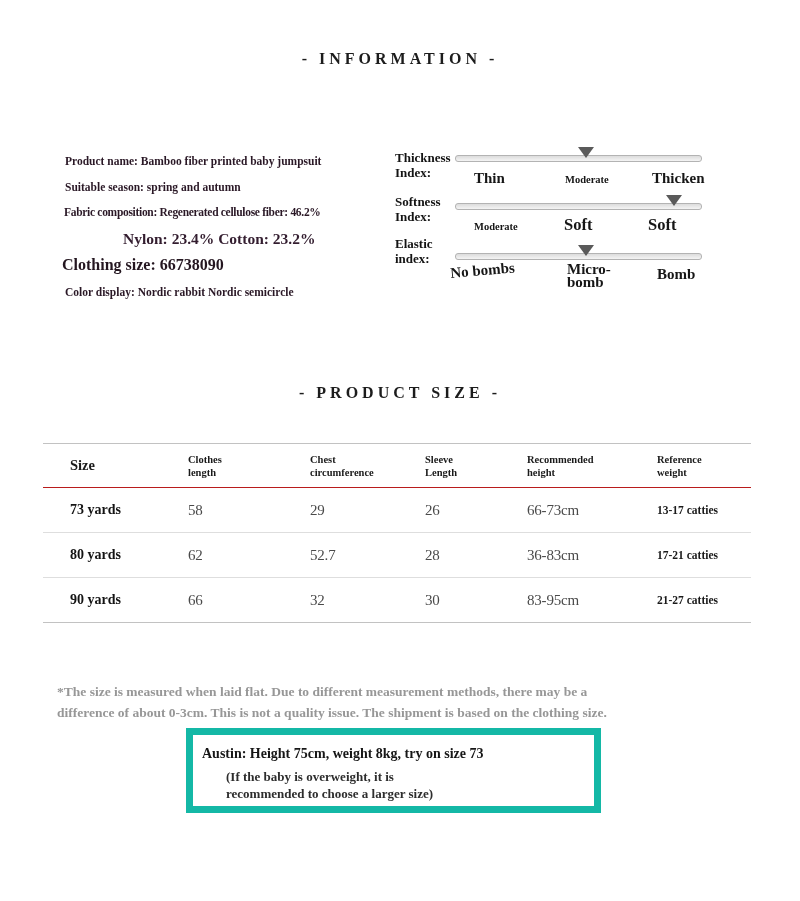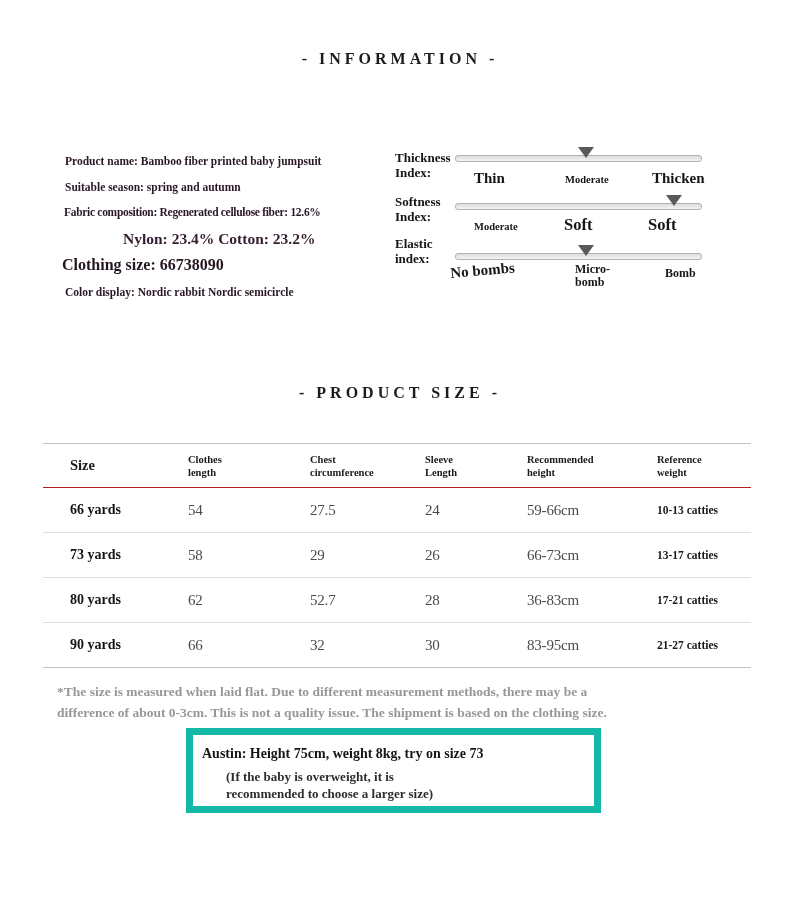--- a/index.html
+++ b/index.html
@@ -79,7 +79,7 @@
 
   <div class="info-line i-sm" style="left:65px;top:155px;">Product name: Bamboo fiber printed baby jumpsuit</div>
   <div class="info-line i-sm" style="left:65px;top:181px;">Suitable season: spring and autumn</div>
-  <div class="info-line i-cond" style="left:64px;top:206px;">Fabric composition: Regenerated cellulose fiber: 12.6%</div>
+  <div class="info-line i-cond" style="left:64px;top:206px;">Fabric composition: Regenerated cellulose fiber: 46.2%</div>
   <div class="info-line i-lg" style="left:123px;top:230px;">Nylon: 23.4% Cotton: 23.2%</div>
   <div class="info-line i-xl" style="left:62px;top:256px;">Clothing size: 66738090</div>
   <div class="info-line i-sm" style="left:65px;top:286px;">Color display: Nordic rabbit Nordic semicircle</div>

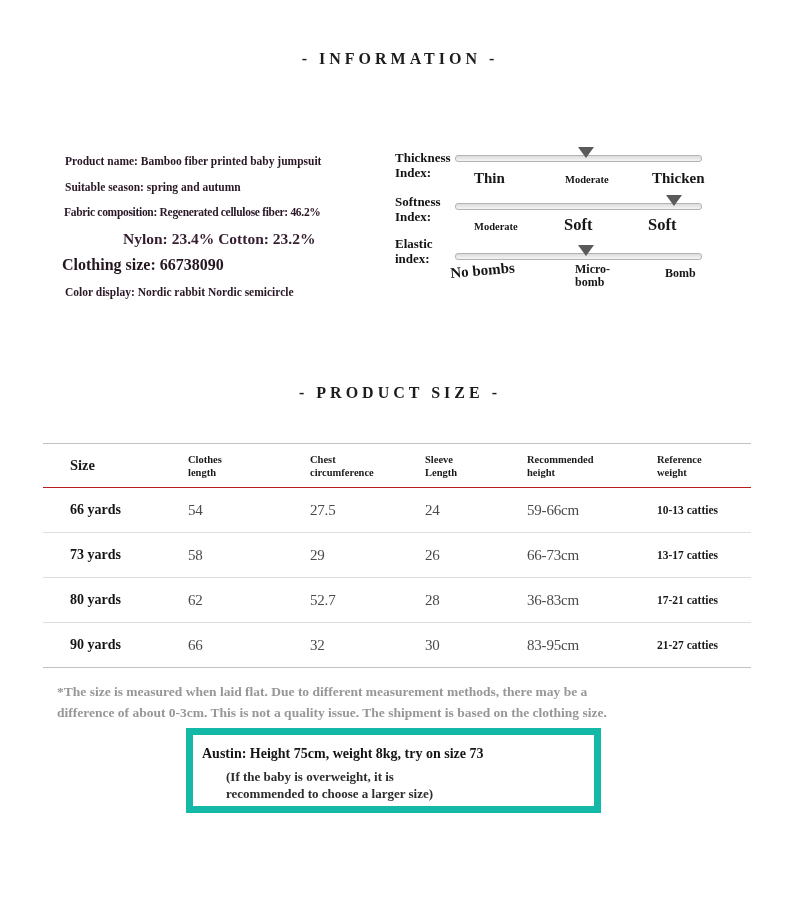--- a/index.html
+++ b/index.html
@@ -43,7 +43,7 @@
   .o-lg{font-size:15px;}
   .o-xl{font-size:16.5px;}
   .o-sm{font-size:10.5px;}
-  .o-md{font-size:12px;margin-left:8px;}
+  .o-md{font-size:15px;}
   .o-rot{transform:rotate(-5deg);transform-origin:left bottom;}
   .o-wrap{white-space:normal;width:54px;line-height:13px;}
 

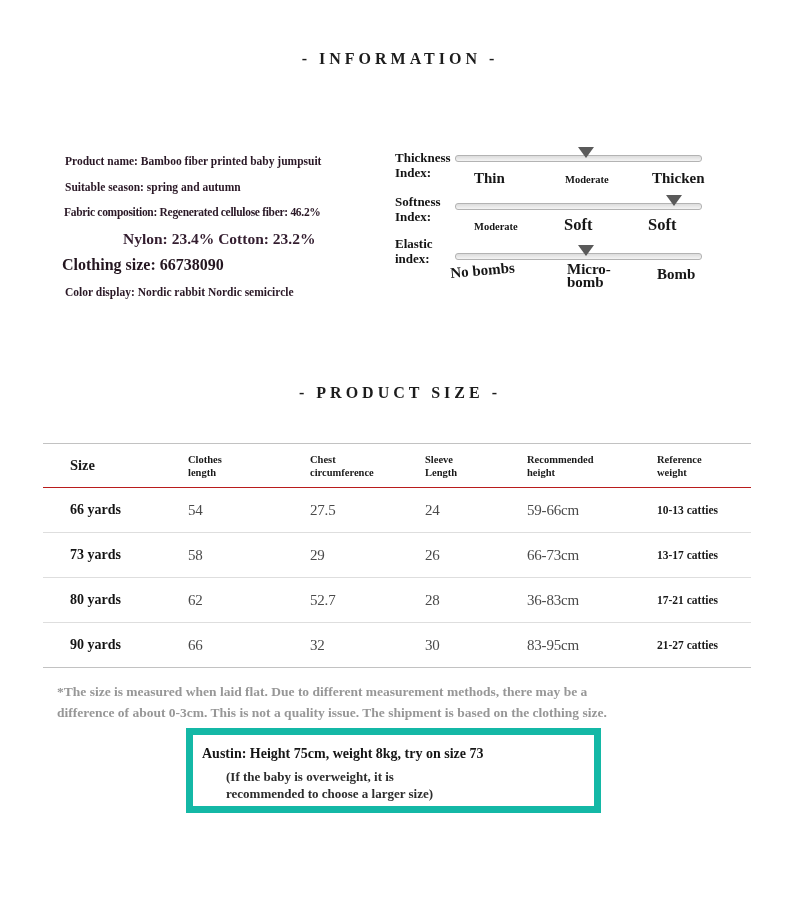--- a/index.html
+++ b/index.html
@@ -137,14 +137,6 @@
         </div>
     </div>
 
-    <div class="trow tbody-row">
-      <div class="cell c-size">66 yards</div>
-      <div class="cell c-num">54</div>
-      <div class="cell c-num">27.5</div>
-      <div class="cell c-num">24</div>
-      <div class="cell c-num">59-66cm</div>
-      <div class="cell c-wt">10-13 catties</div>
-    </div>
 
     <div class="trow tbody-row">
       <div class="cell c-size">73 yards</div>

